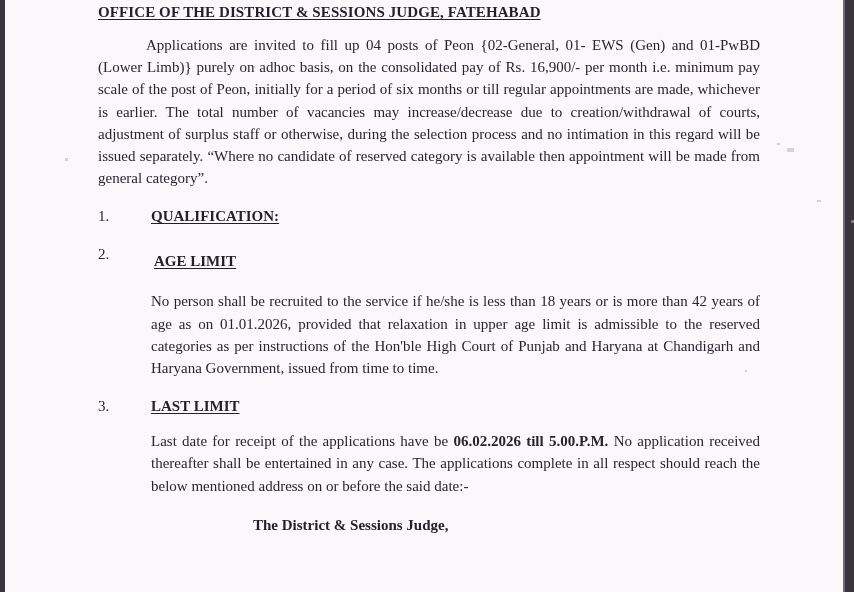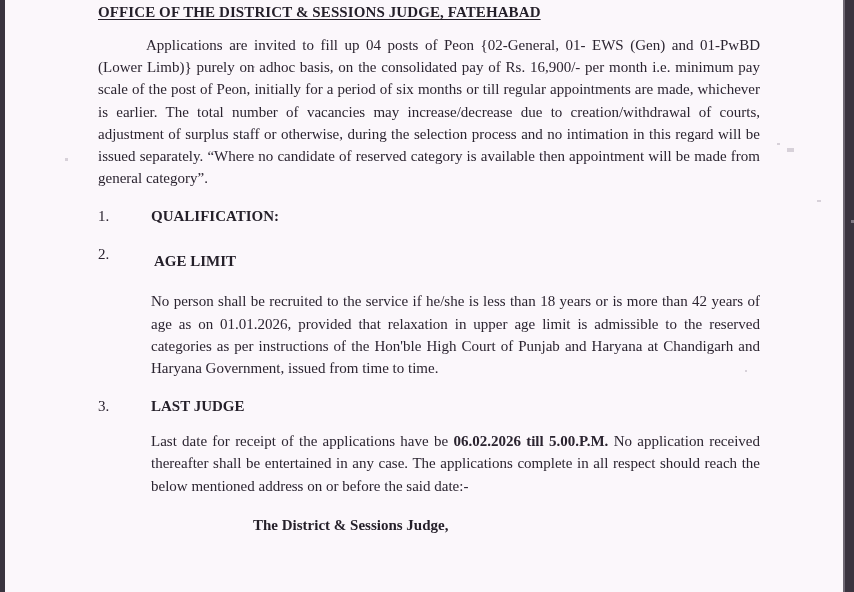--- a/index.html
+++ b/index.html
@@ -109,6 +109,7 @@
     font-weight: bold;
     font-size: 15px;
     line-height: 21px;
+    text-decoration: underline;
     text-underline-offset: 2px;
     color: #241f29;
     display: inline-block;

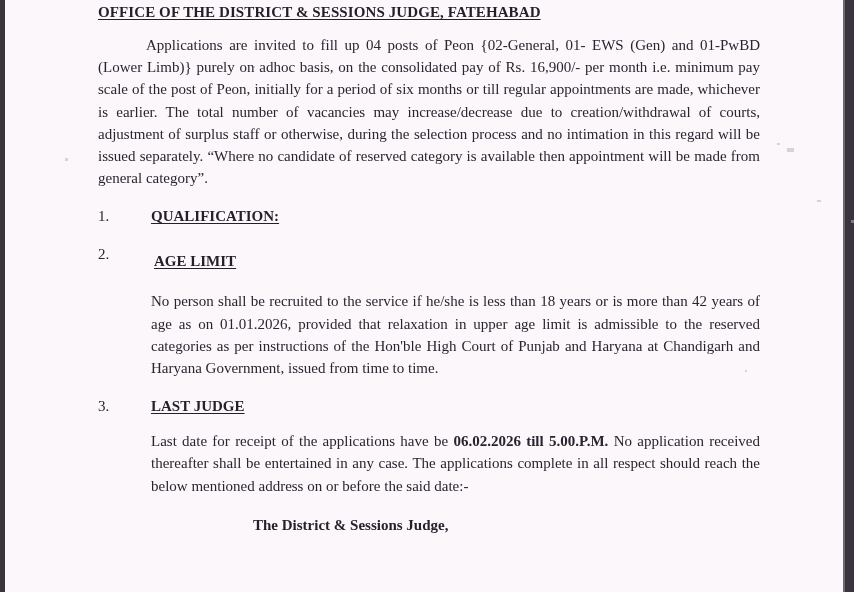--- a/index.html
+++ b/index.html
@@ -188,7 +188,7 @@
       <div class="section">
         <span class="num">3.</span>
         <div class="sec-body">
-          <span class="sec-heading">LAST JUDGE</span>
+          <span class="sec-heading">LAST LIMIT</span>
           <p class="sec-text"><span>Last date for receipt of the applications have be </span><b>06.02.2026 till 5.00.P.M.</b><span>  No application received thereafter shall be entertained in any case. The applications complete in all respect should reach the below mentioned address on or before the said date:-</span></p>
         </div>
       </div>

